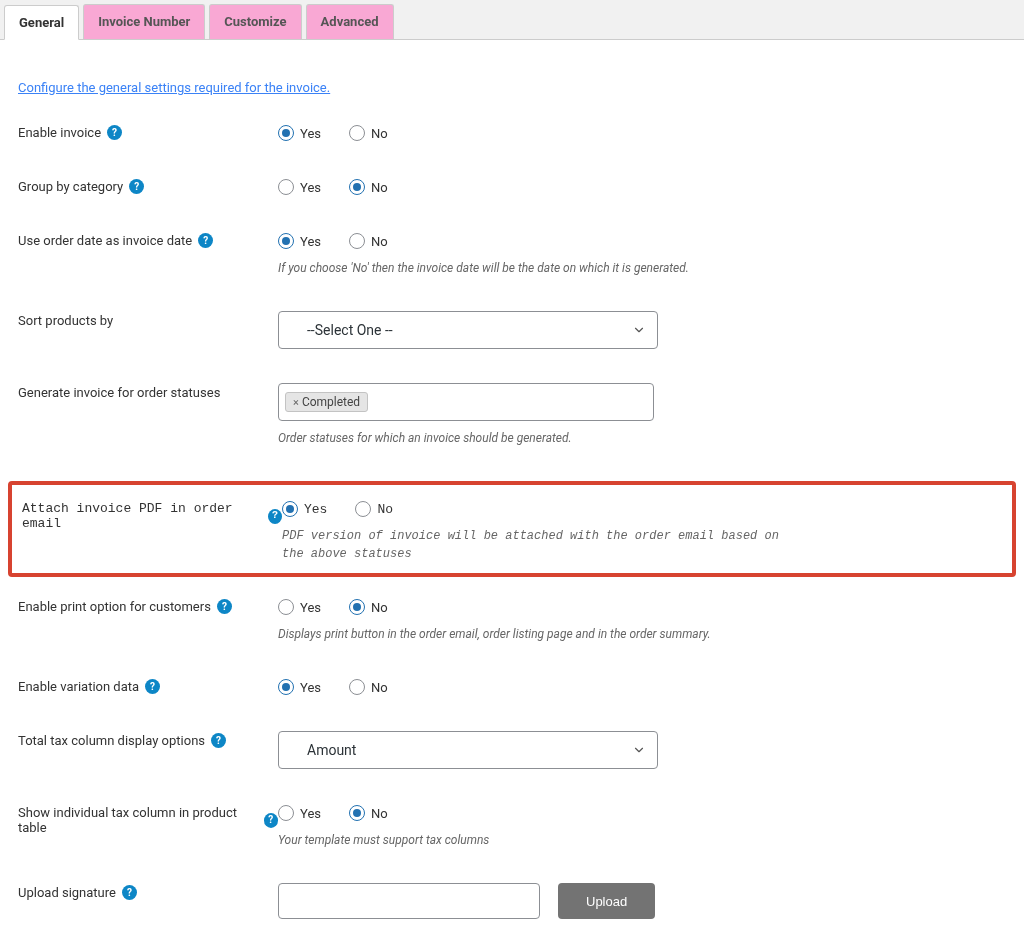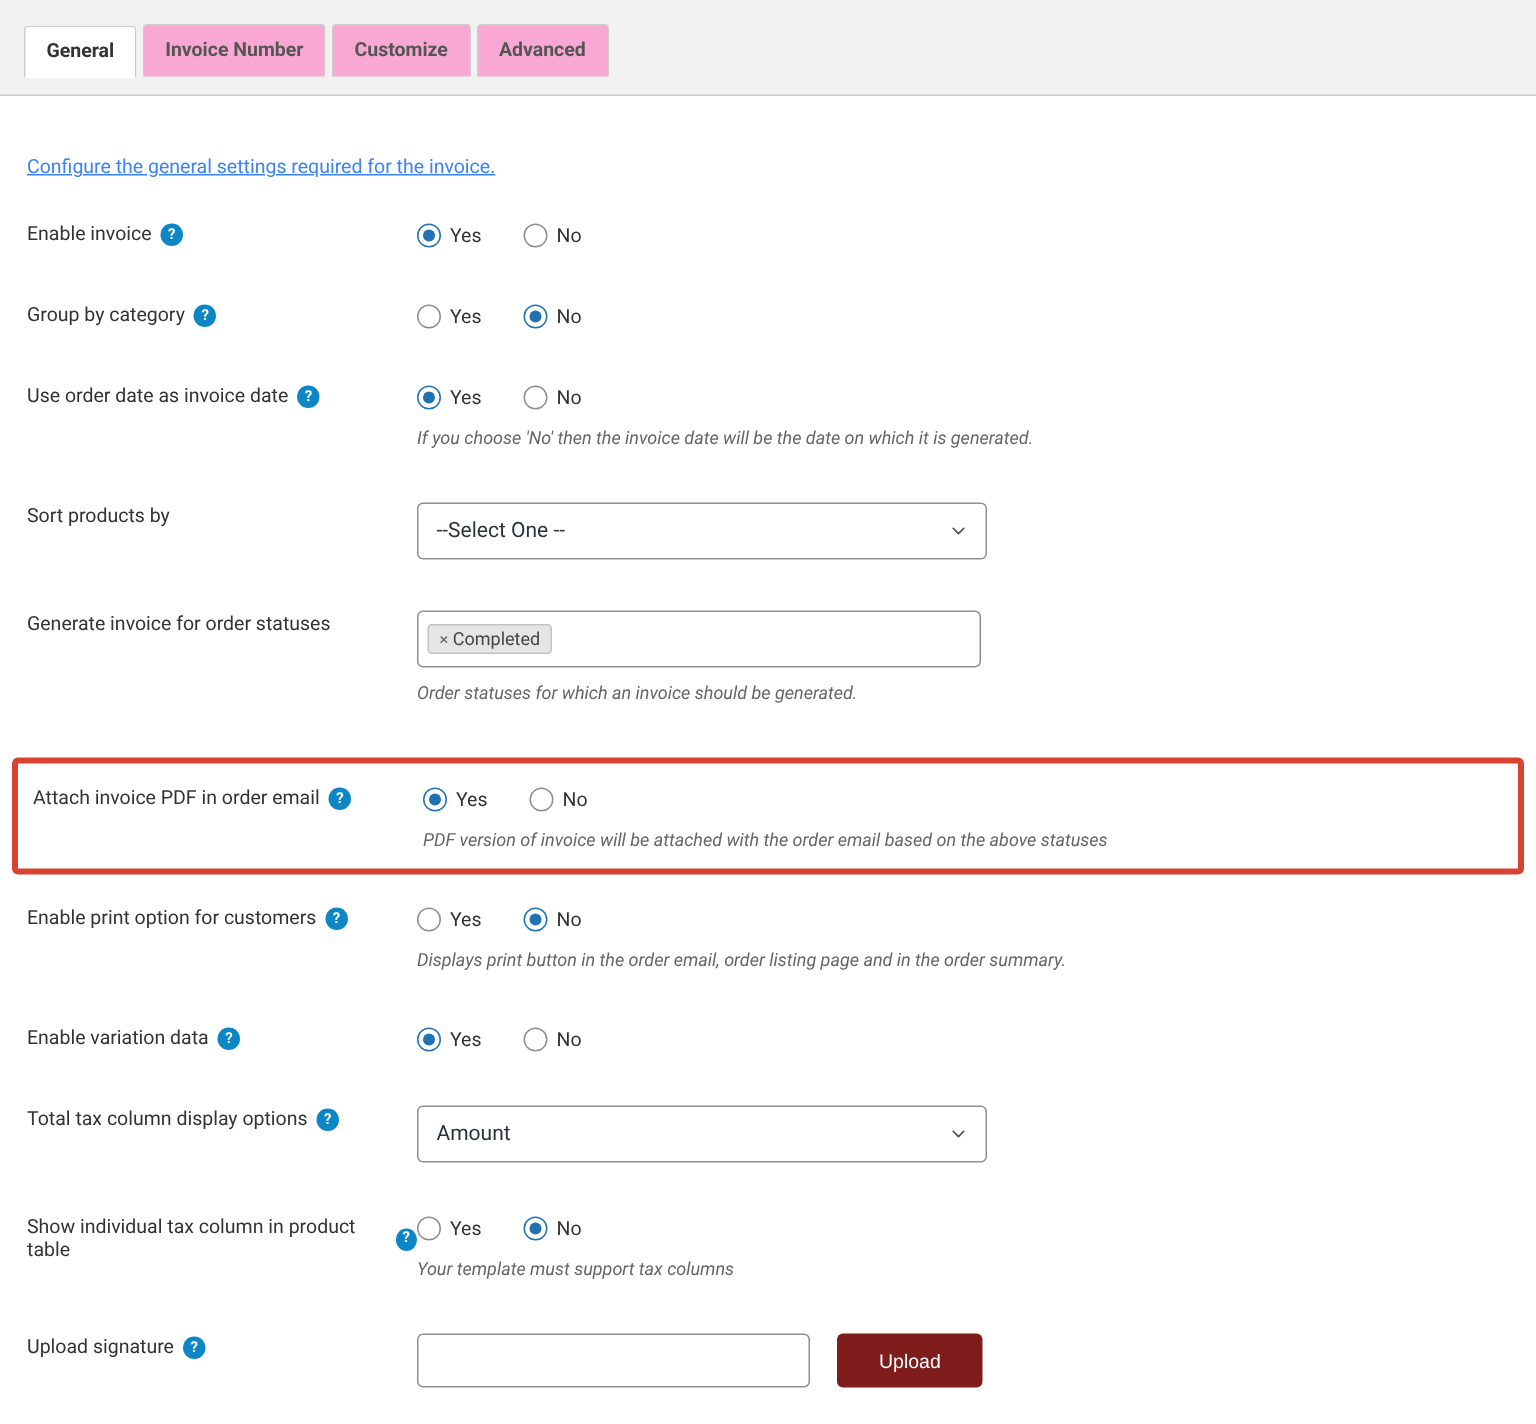--- a/index.html
+++ b/index.html
@@ -15,7 +15,7 @@
     background: #f1f1f1;
     border-bottom: 1px solid #ccc;
     display: flex;
-    padding: 12px;
+    padding: 0;
   }
   .tab {
     padding: 9px 14px;

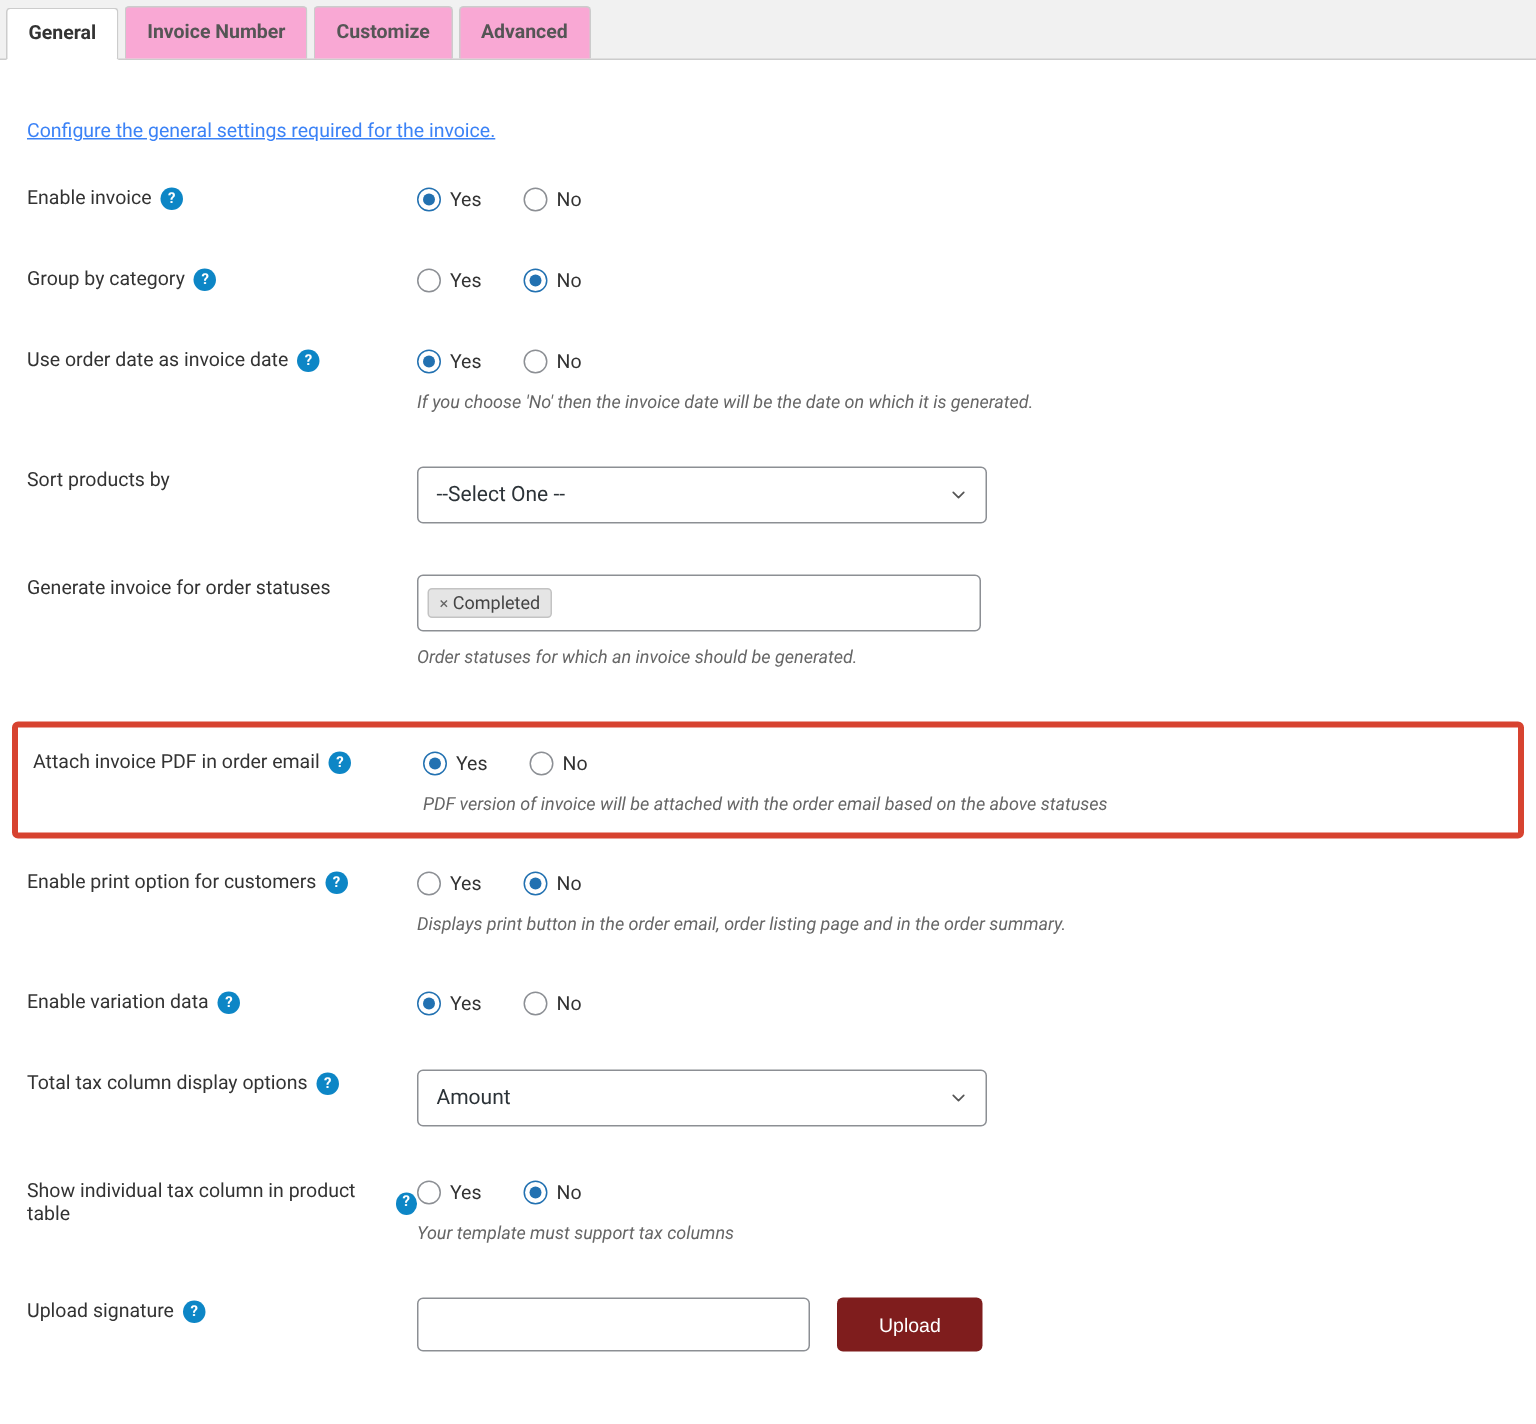--- a/index.html
+++ b/index.html
@@ -117,7 +117,7 @@
     height: 38px;
     border: 1px solid #8c8f94;
     border-radius: 4px;
-    padding: 0 34px 0 12px;
+    padding: 0 34px 0 28px;
     font-size: 14px;
     color: #2c3338;
     background: #fff;

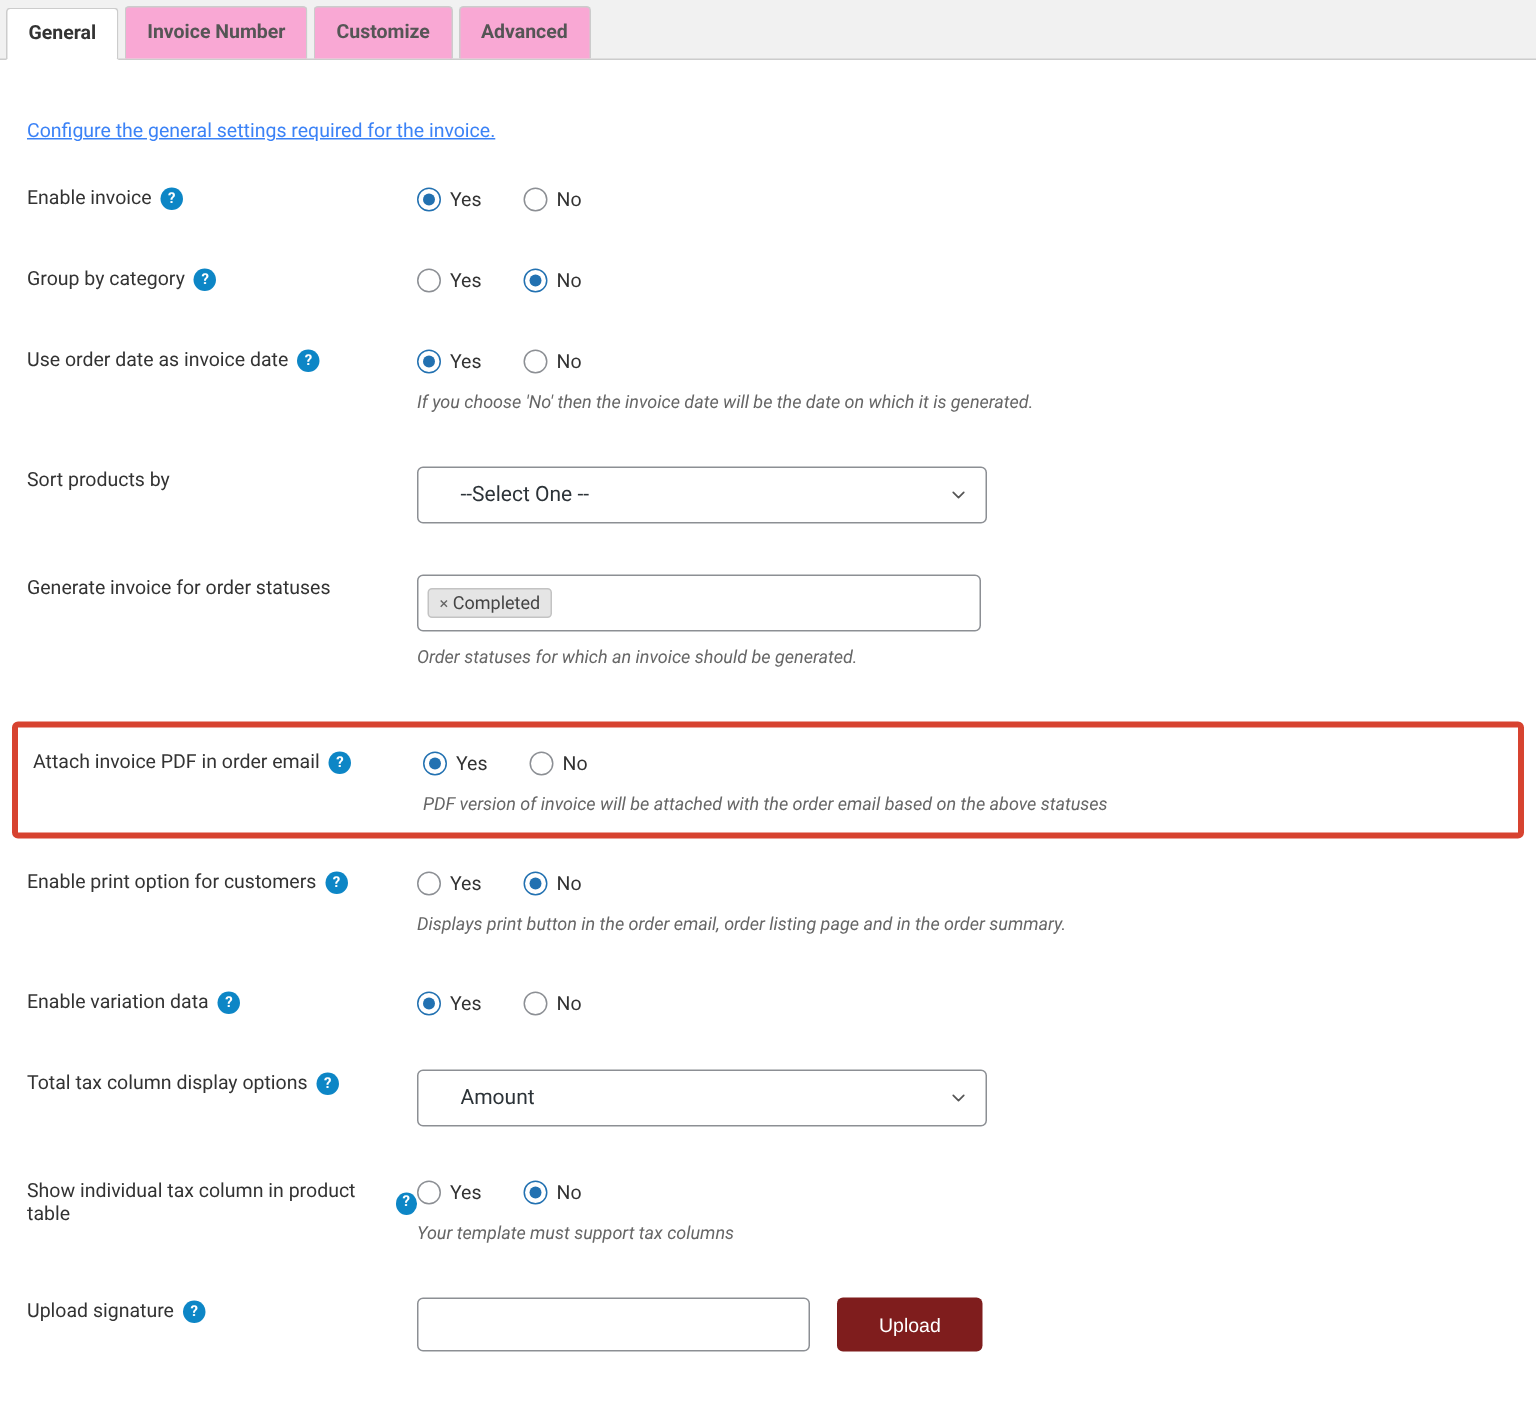--- a/index.html
+++ b/index.html
@@ -196,6 +196,7 @@
     border-radius: 4px;
     margin: 0 -10px 20px -10px;
     padding: 14px 10px 10px 10px;
+    font-family: Liberation Mono, monospace;
   }
   .highlight-row .row { margin-bottom: 0; }
 </style>

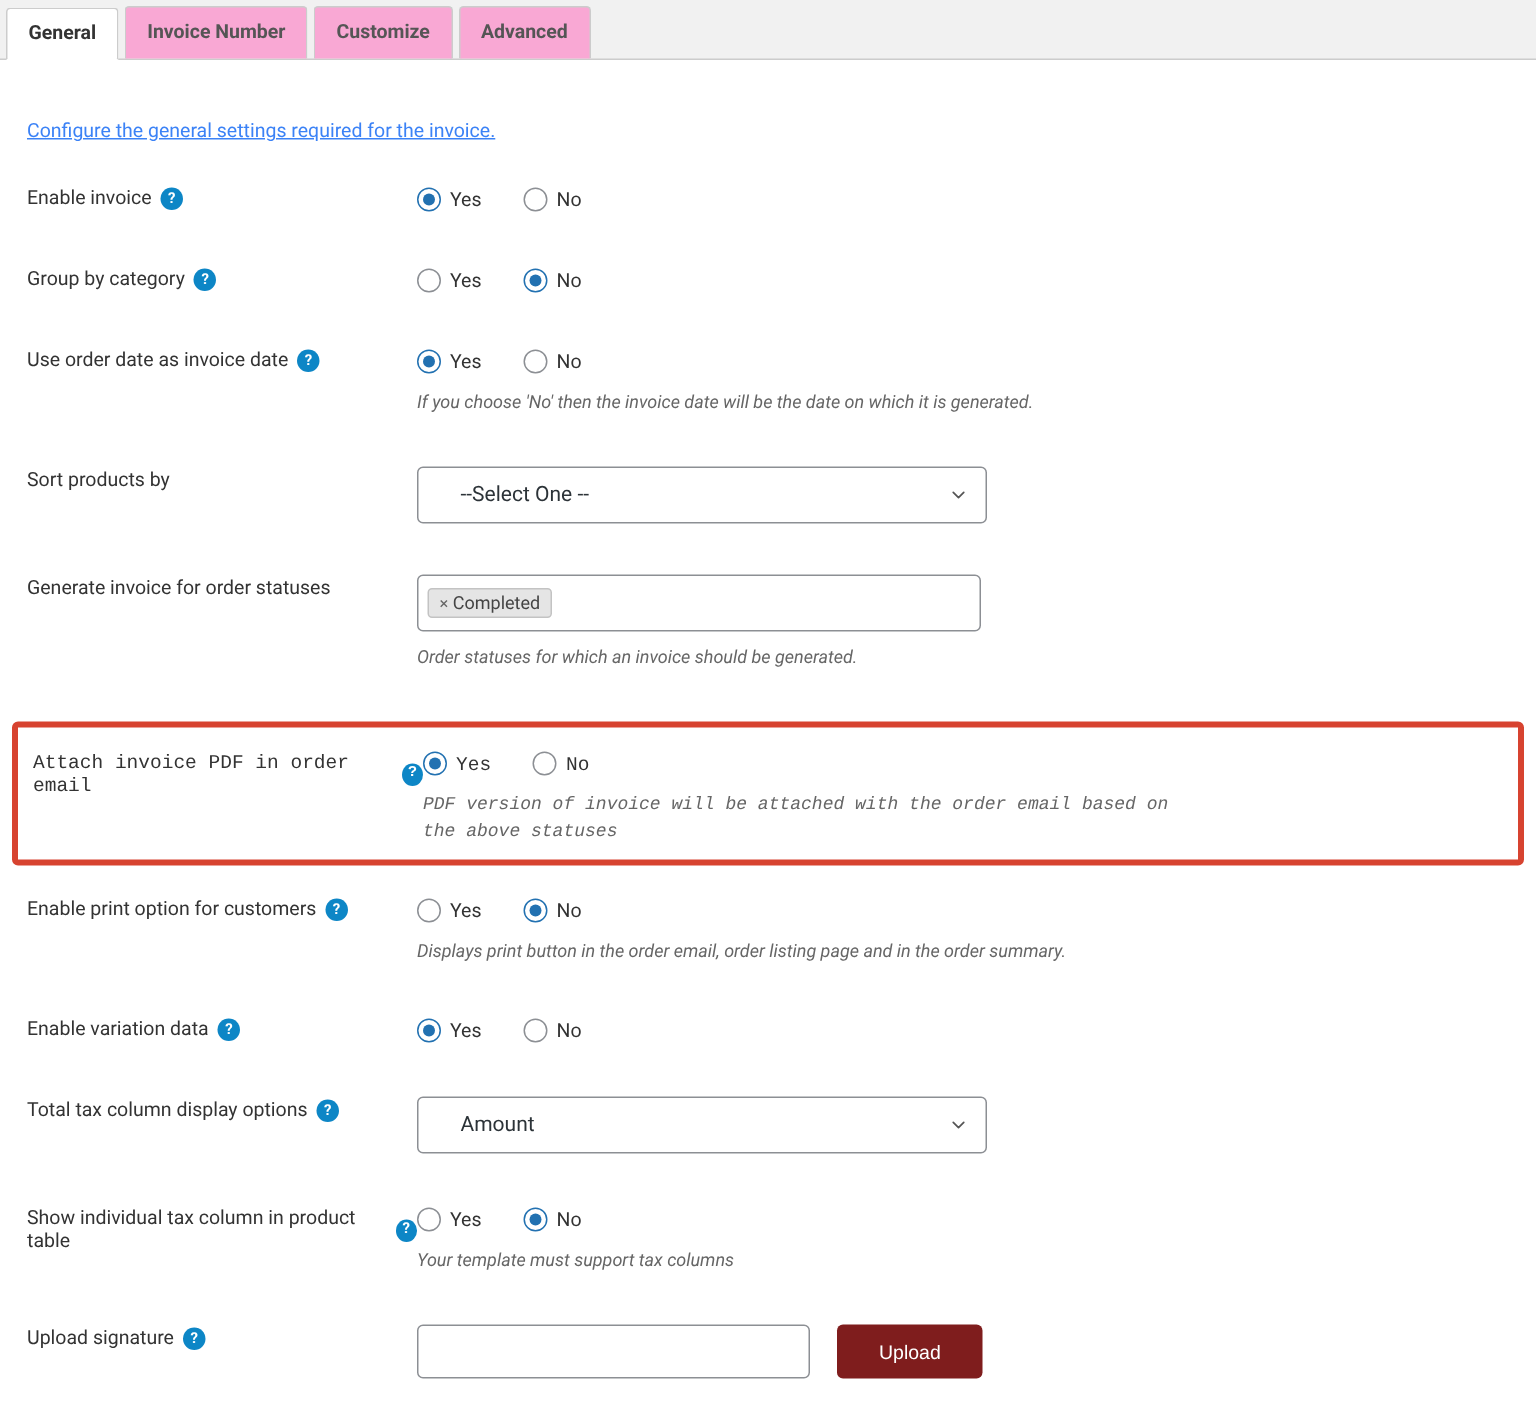--- a/index.html
+++ b/index.html
@@ -176,7 +176,7 @@
     background: #fff;
   }
   .btn {
-    background: #7f1d1d;
+    background: #737373;
     color: #fff;
     border: none;
     border-radius: 4px;

